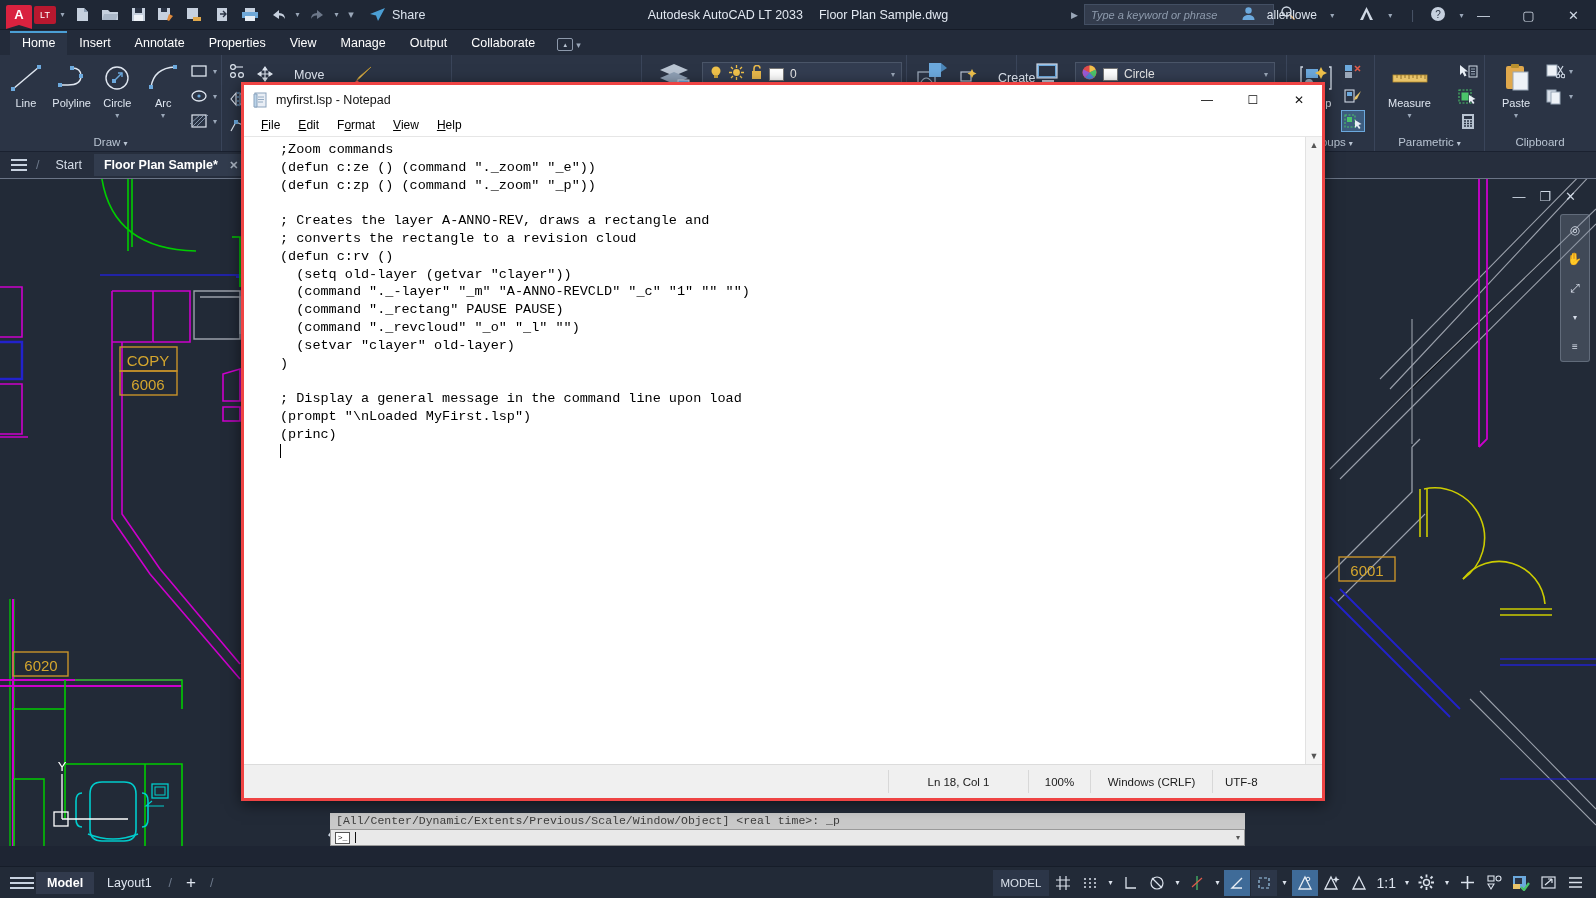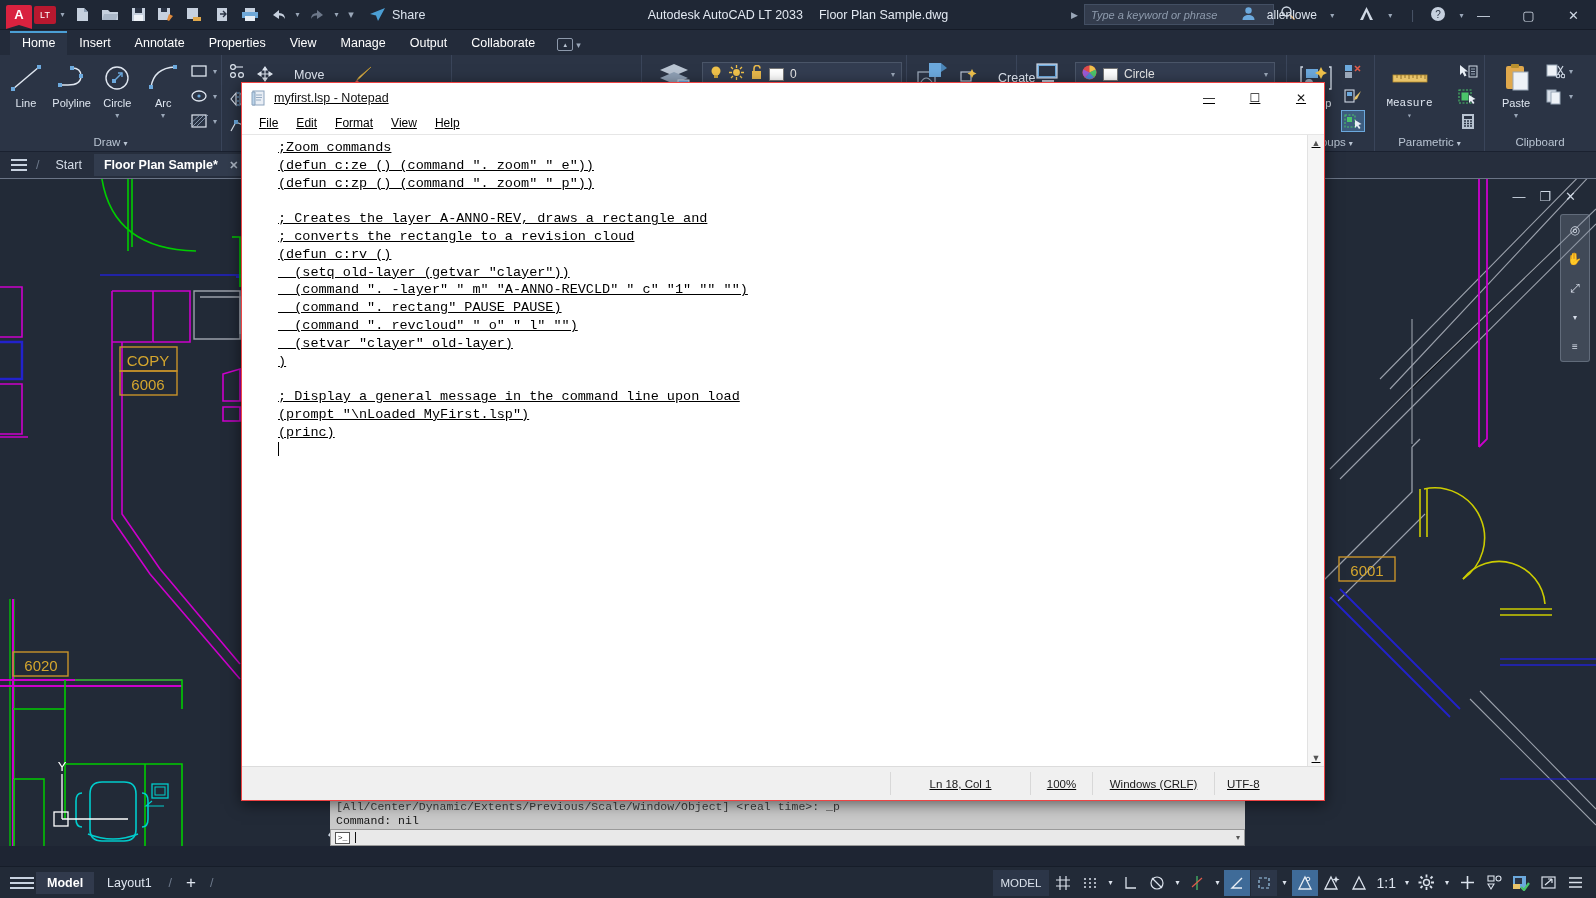--- a/index.html
+++ b/index.html
@@ -105,8 +105,8 @@
   
   #notepad{
     position:absolute; left:241px; top:82px; width:1084px; height:719px;
-    background:#fff; border:1px solid #ef4444; box-shadow:0 3px 14px rgba(0,0,0,.55);
-    display:flex; flex-direction:column; color:#000;text-decoration:underline;
+    background:#fff; border:3px solid #ef4444; box-shadow:0 3px 14px rgba(0,0,0,.55);
+    display:flex; flex-direction:column; color:#000;
   }
   .np-title{height:29px;display:flex;align-items:center;padding-left:8px;background:#fff;}
   .np-icon{width:16px;height:16px;margin-right:8px;position:relative;}

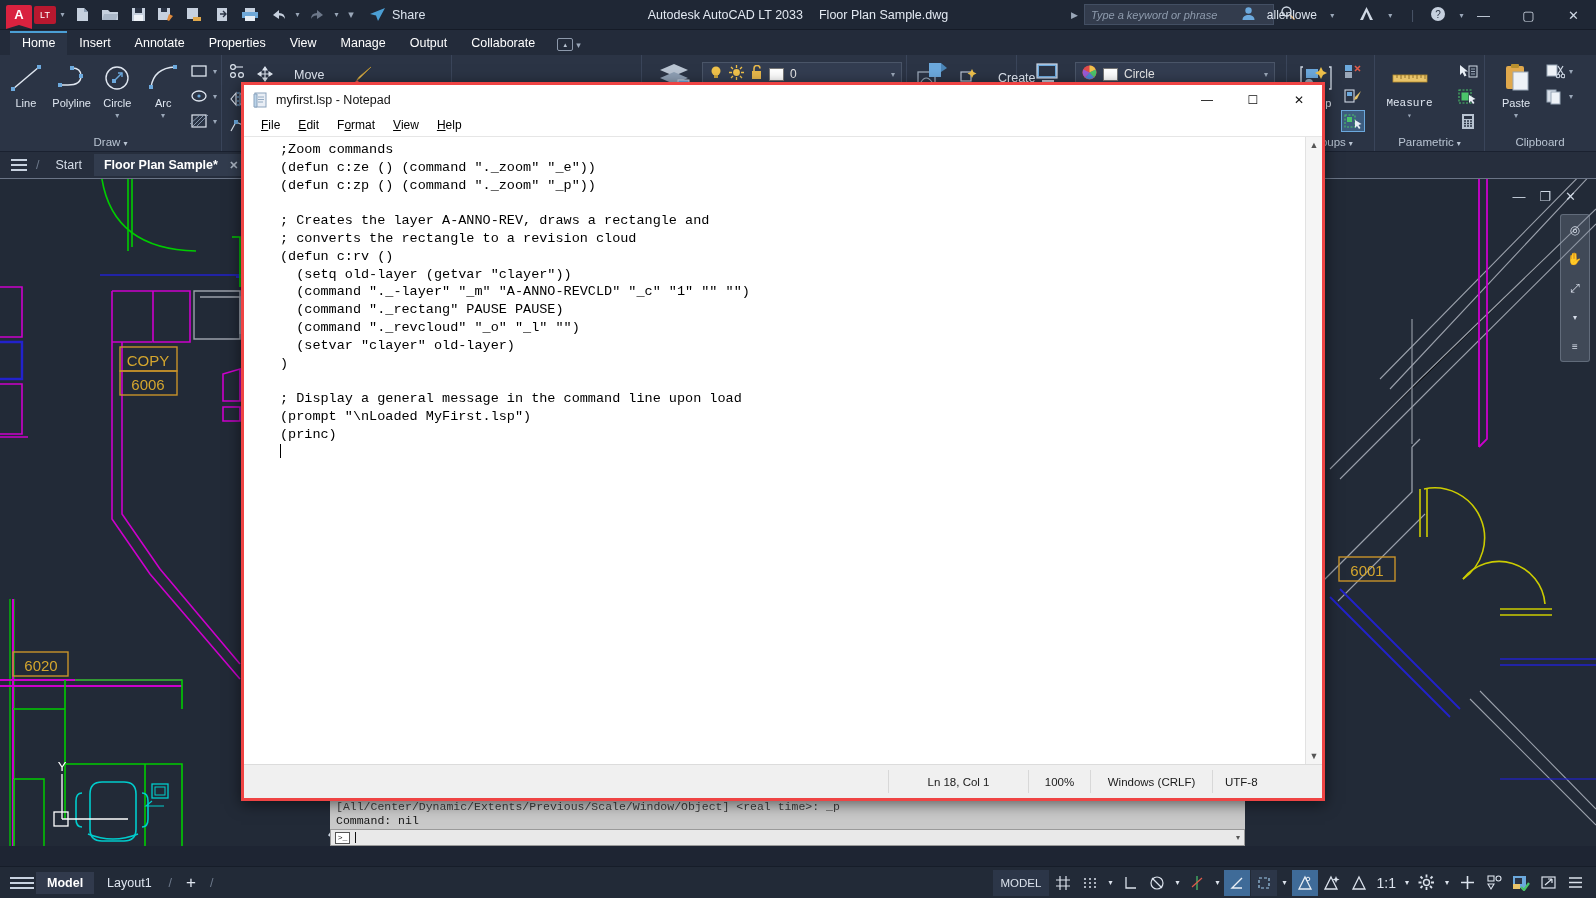--- a/index.html
+++ b/index.html
@@ -549,7 +549,7 @@
     </div>
 
     <div class="panel" style="width:110px;">
-      <div class="panel-body" style="gap:19px;padding-left:3px;font-family:Liberation Mono, monospace;">
+      <div class="panel-body" style="gap:19px;padding-left:3px;">
         <div class="bigbtn" style="width:58px;">
           <span class="glyph">
             <svg width="42" height="28" viewBox="0 0 42 28">

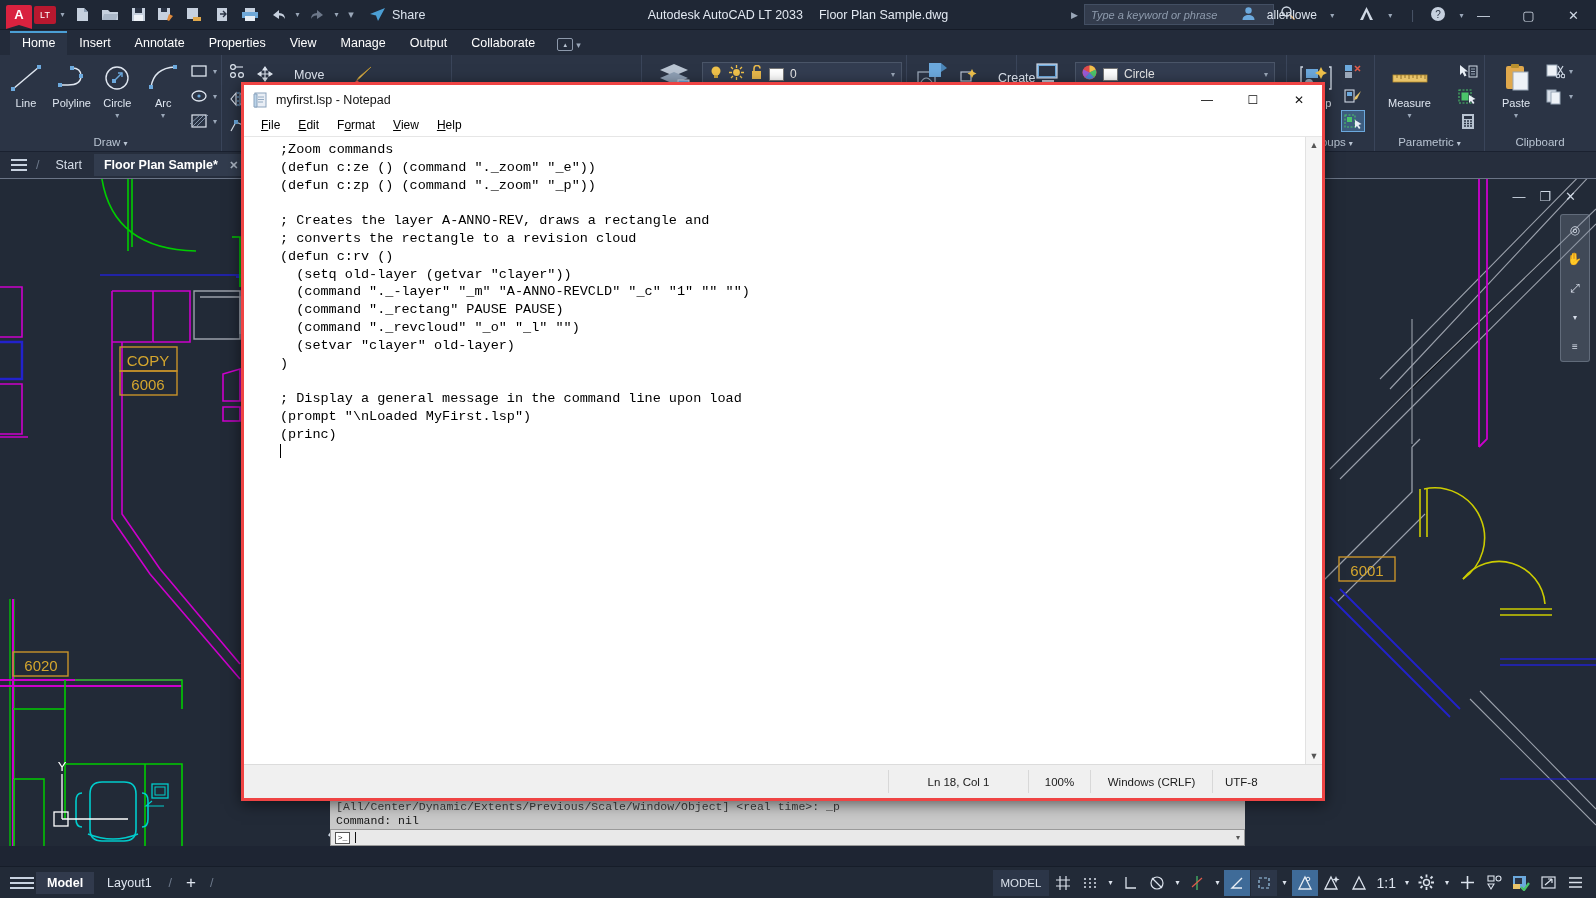--- a/index.html
+++ b/index.html
@@ -736,7 +736,6 @@
   <div class="cmdline">
     <div class="cmd-hist">
       <div class="dim">[All/Center/Dynamic/Extents/Previous/Scale/Window/Object] &lt;real time&gt;: _p</div>
-      <div>Command: nil</div>
     </div>
     <div class="cmd-input">
       <span class="cmd-ico">&gt;_</span>

